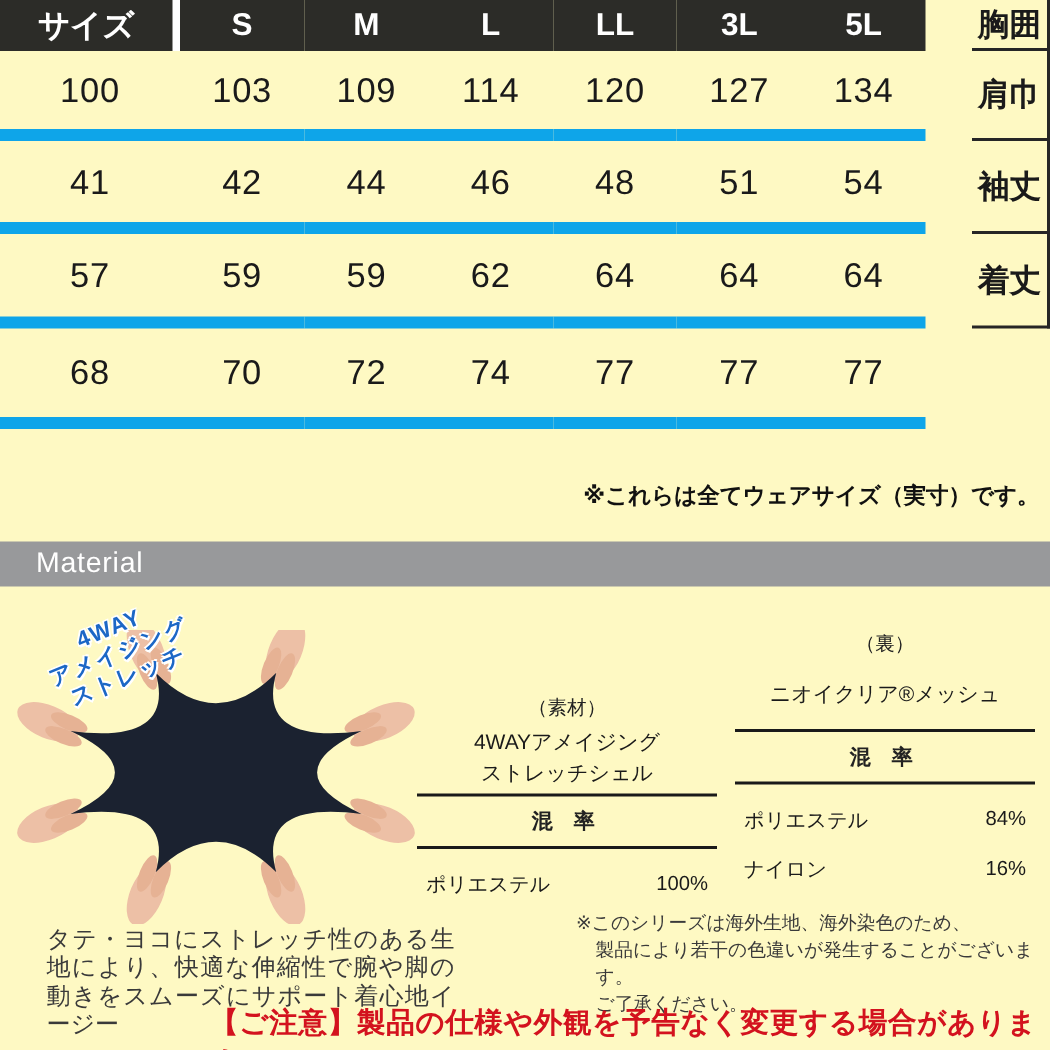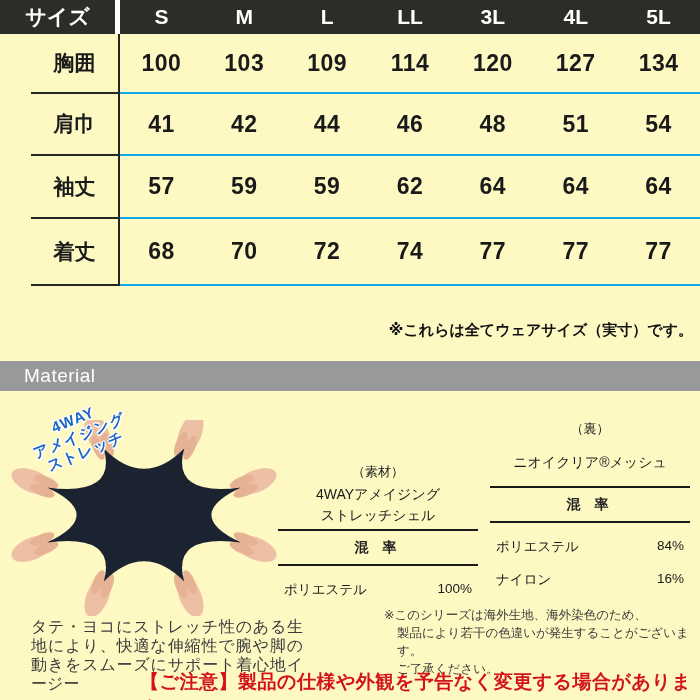--- a/index.html
+++ b/index.html
@@ -84,9 +84,6 @@
       </div>
     <div class="st-cell st-head">
         <span>3L</span>
-      </div>
-    <div class="st-cell st-head">
-        <span>4L</span>
       </div>
     <div class="st-cell st-head">
         <span>5L</span>

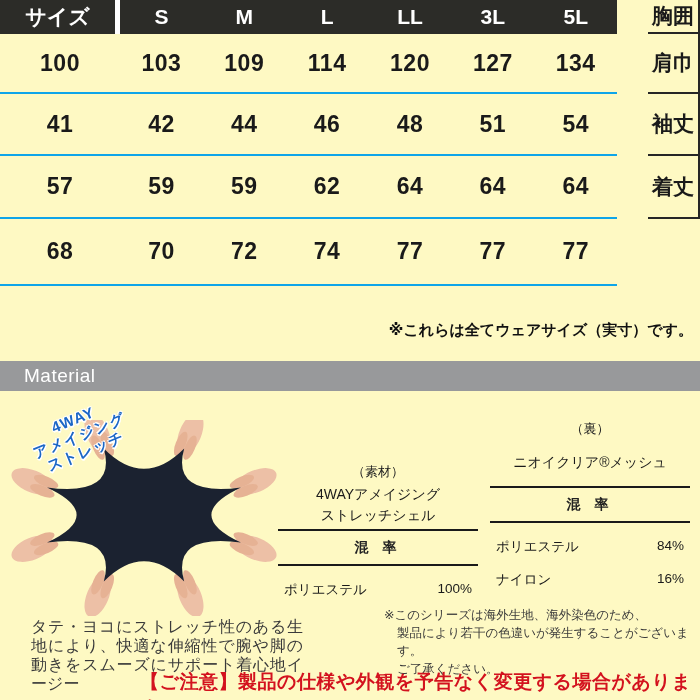--- a/index.html
+++ b/index.html
@@ -18,7 +18,7 @@
   .st-head{ background:#2c2c28; color:#fff; font-weight:bold; font-size:21px; }
   .st-head-first{ border-right:5px solid #fff; }
   .st-label{ font-weight:bold; font-size:21px; border-right:2px solid #262626; border-bottom:2px solid #262626;margin-left:31px; }
-  .st-val{ font-weight:bold; font-size:23px; border-bottom:2px solid #0ea5e9; letter-spacing:0.5px; }
+  .st-val{ font-weight:normal; font-size:23px; border-bottom:8px solid #0ea5e9; letter-spacing:0.5px; }
   .size-note{
     position:absolute; top:321px; right:7px;
     font-size:15px; font-weight:bold; color:#111;

